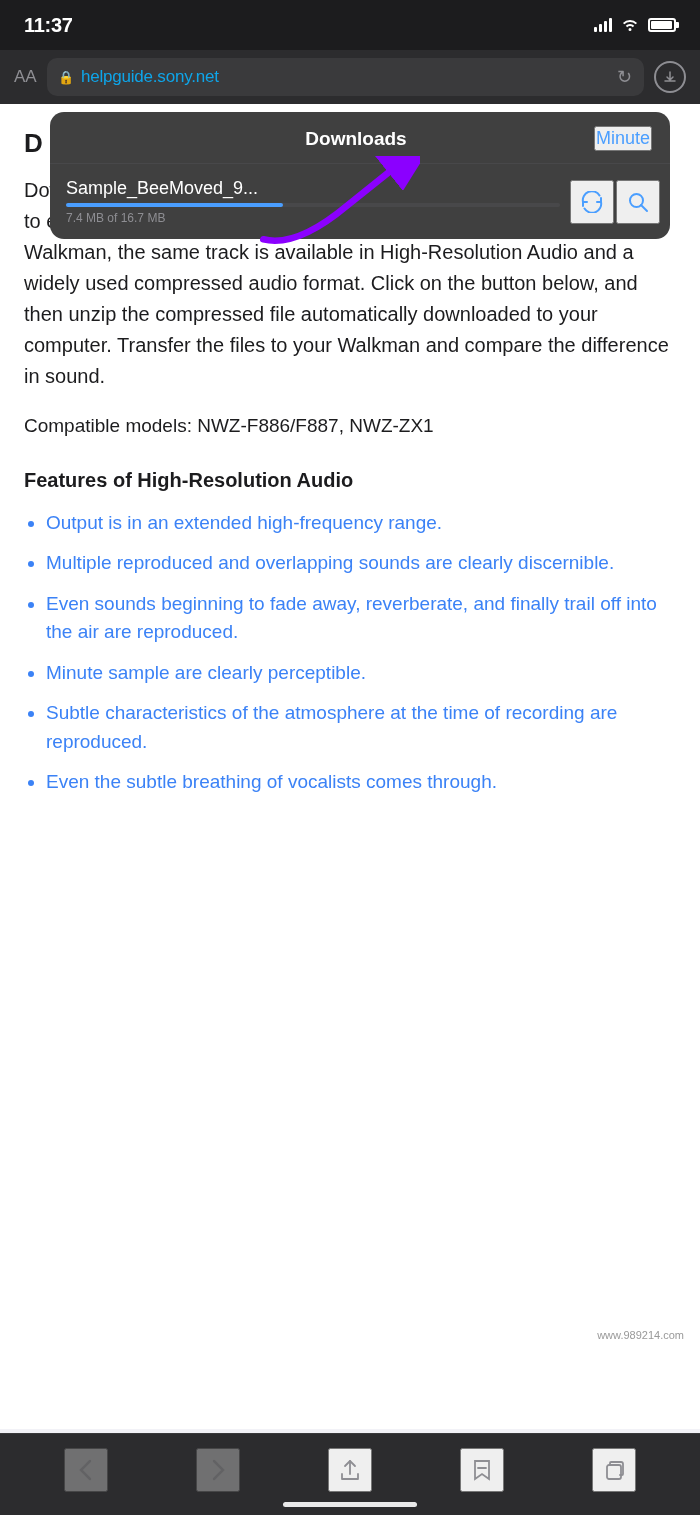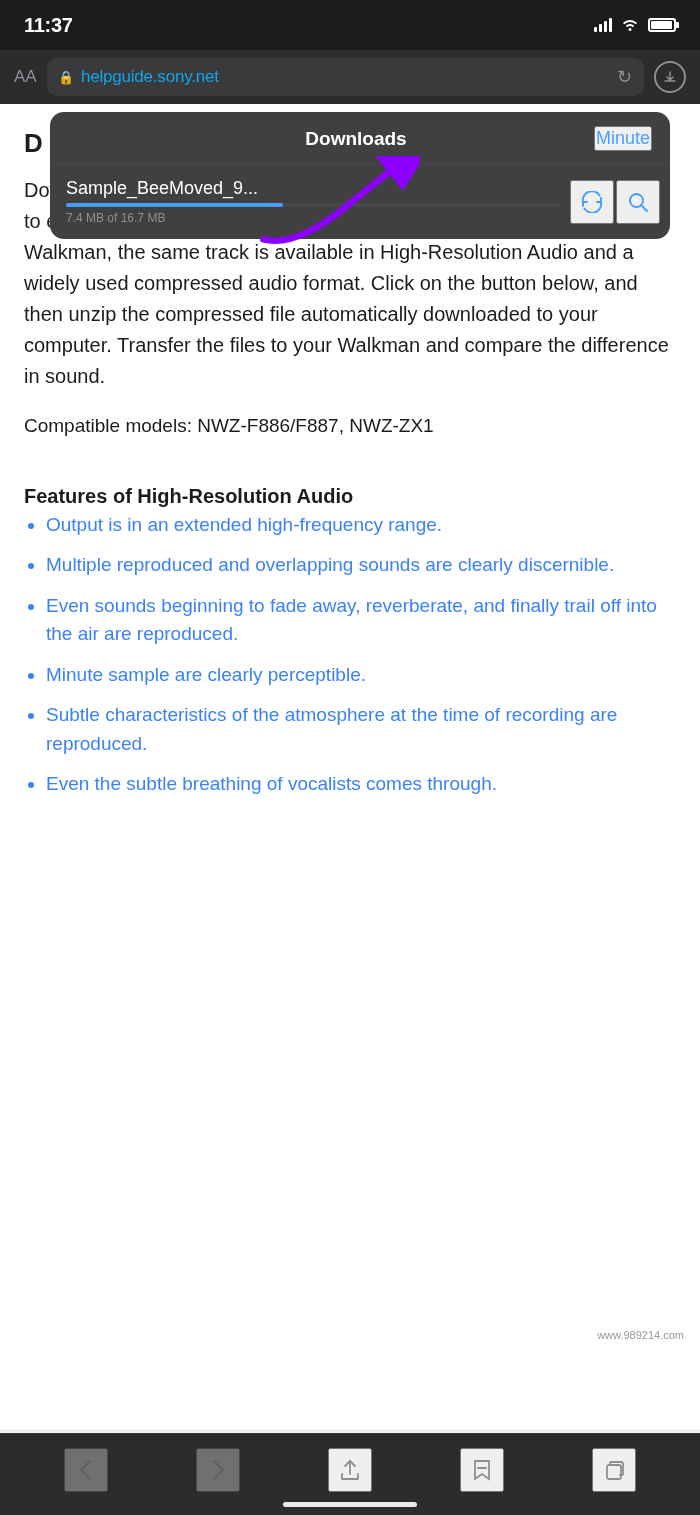--- a/index.html
+++ b/index.html
@@ -177,7 +177,7 @@
     .compatible-models {
       font-size: 19px;
       color: #1c1c1e;
-      margin-bottom: 40px;
+      margin-bottom: 24px;
       margin-top: 8px;
     }
 

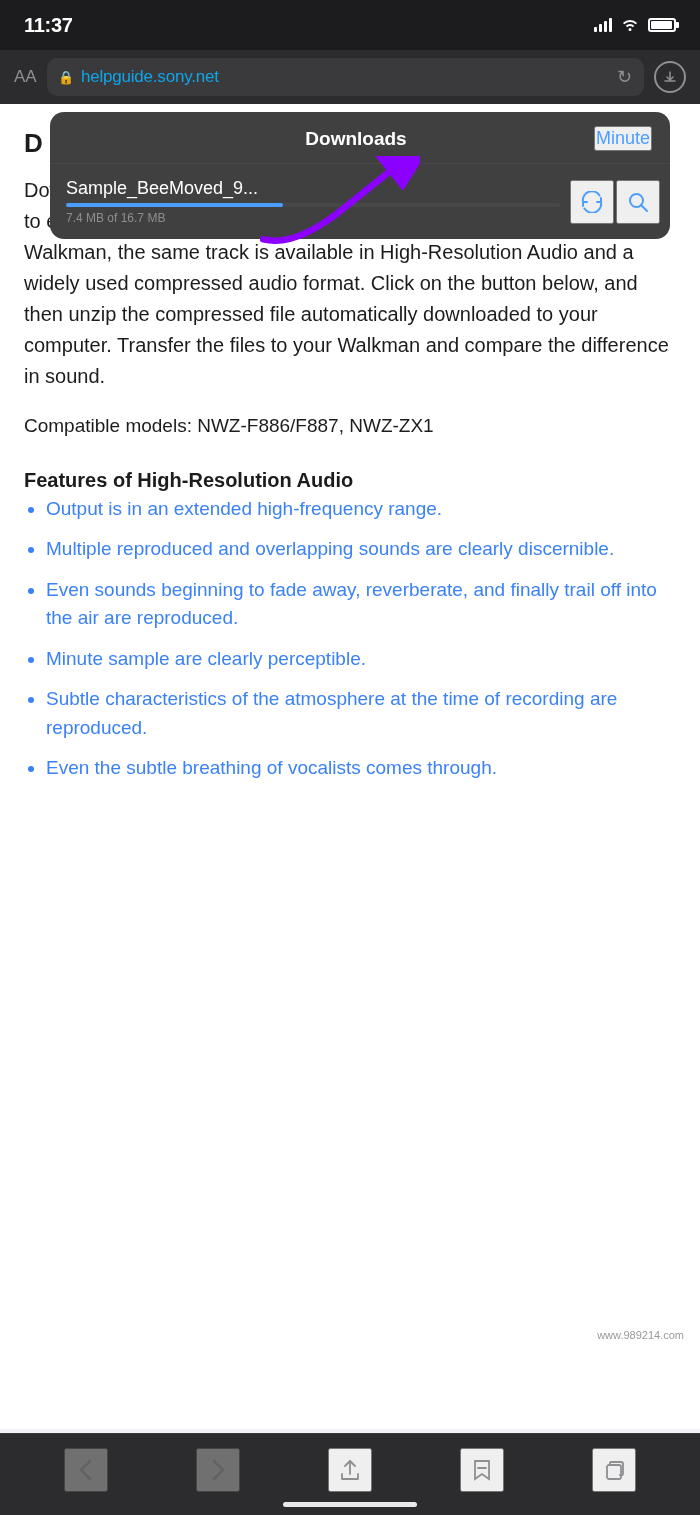--- a/index.html
+++ b/index.html
@@ -185,6 +185,7 @@
       font-size: 20px;
       font-weight: 700;
       color: #1c1c1e;
+      margin-bottom: 14px;
     }
 
     .bullet-list {

